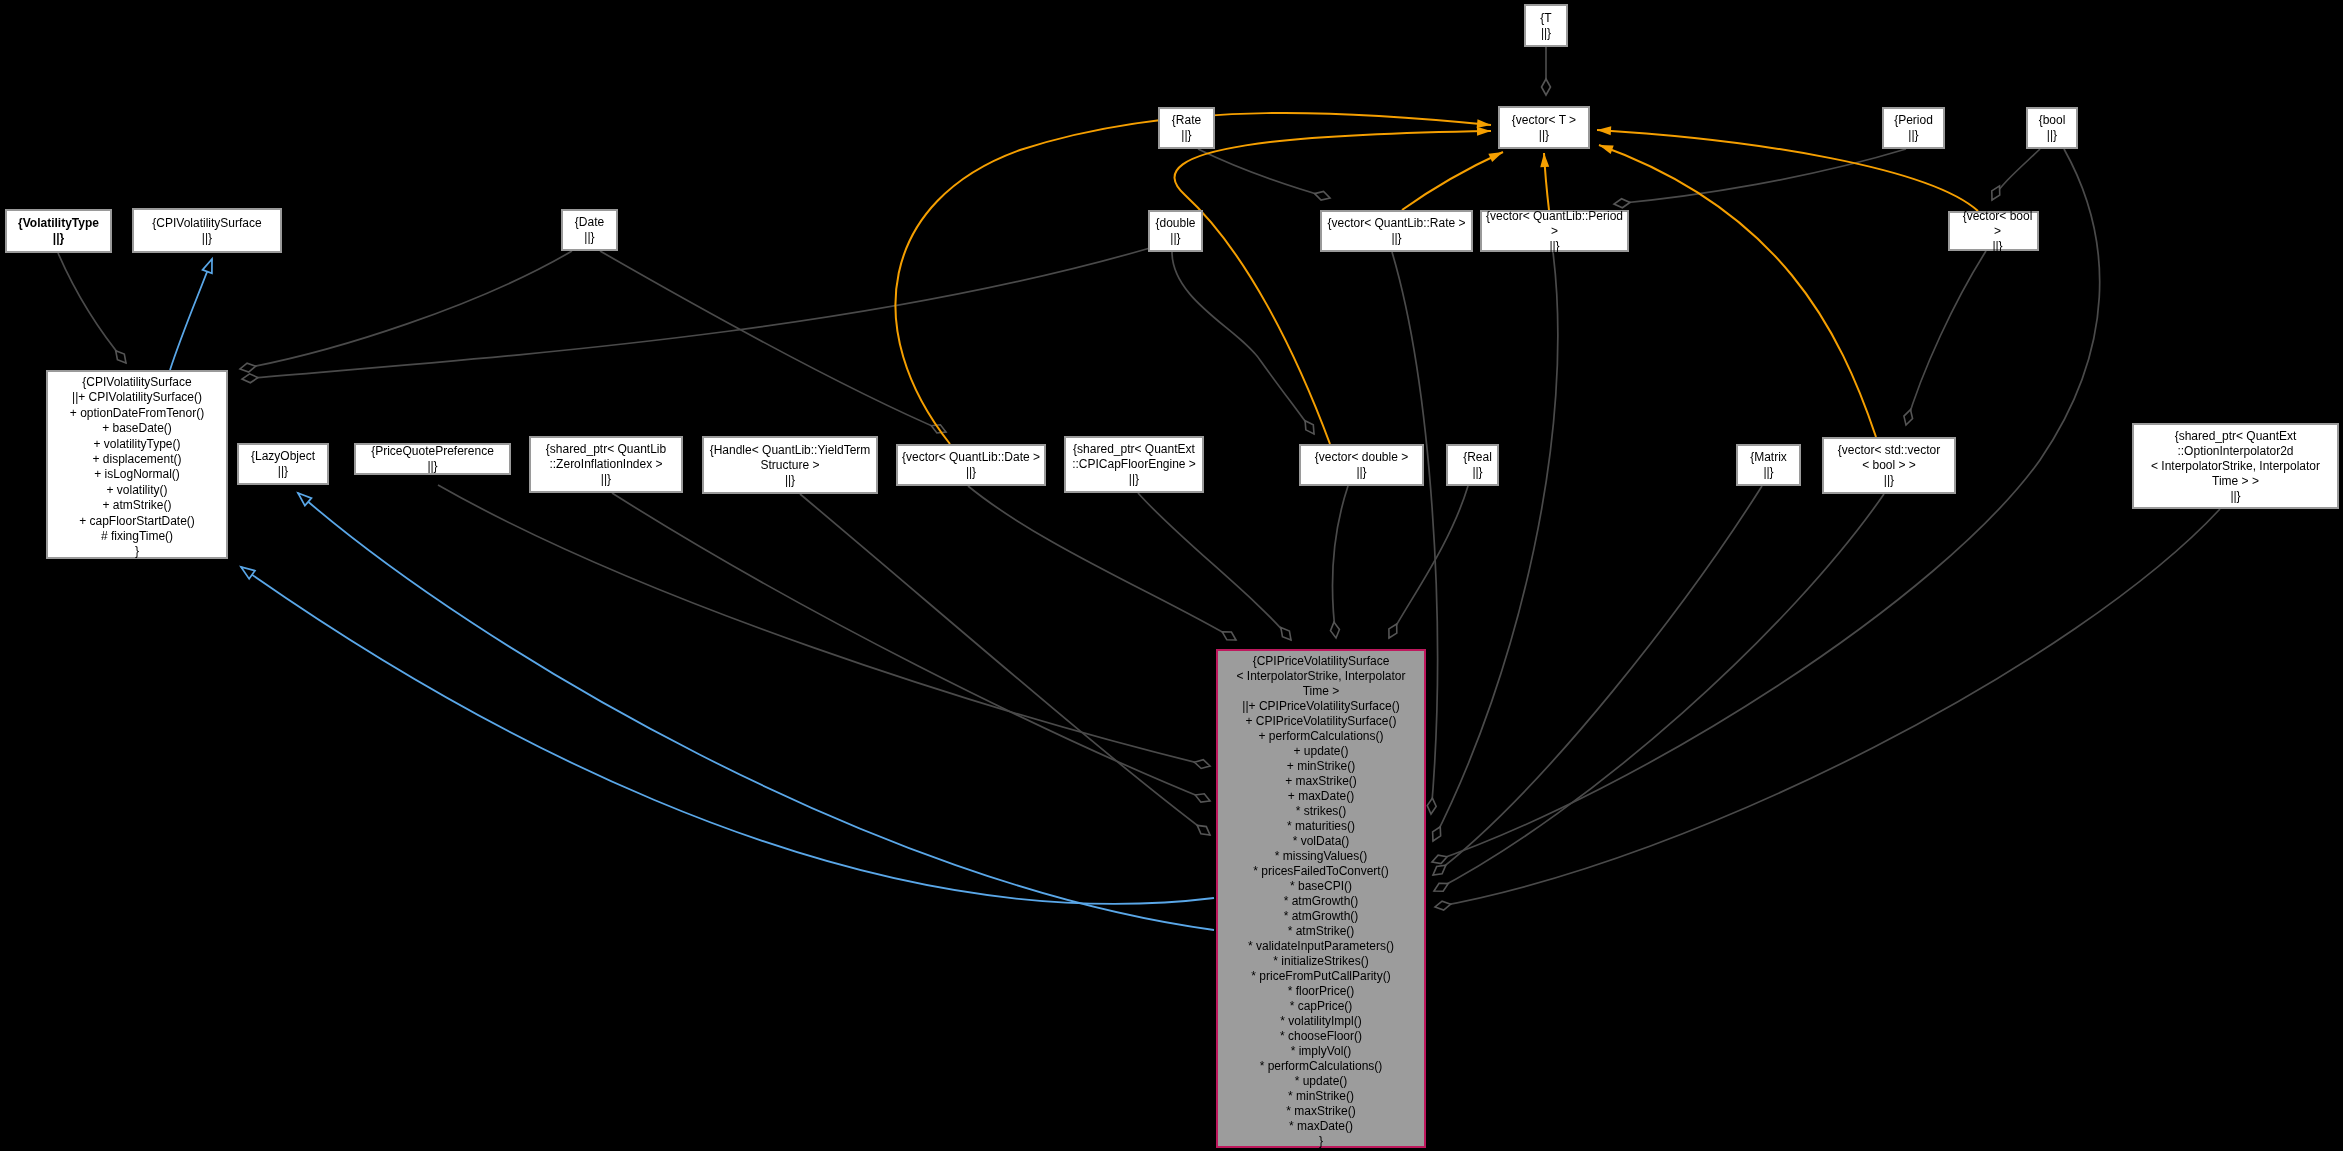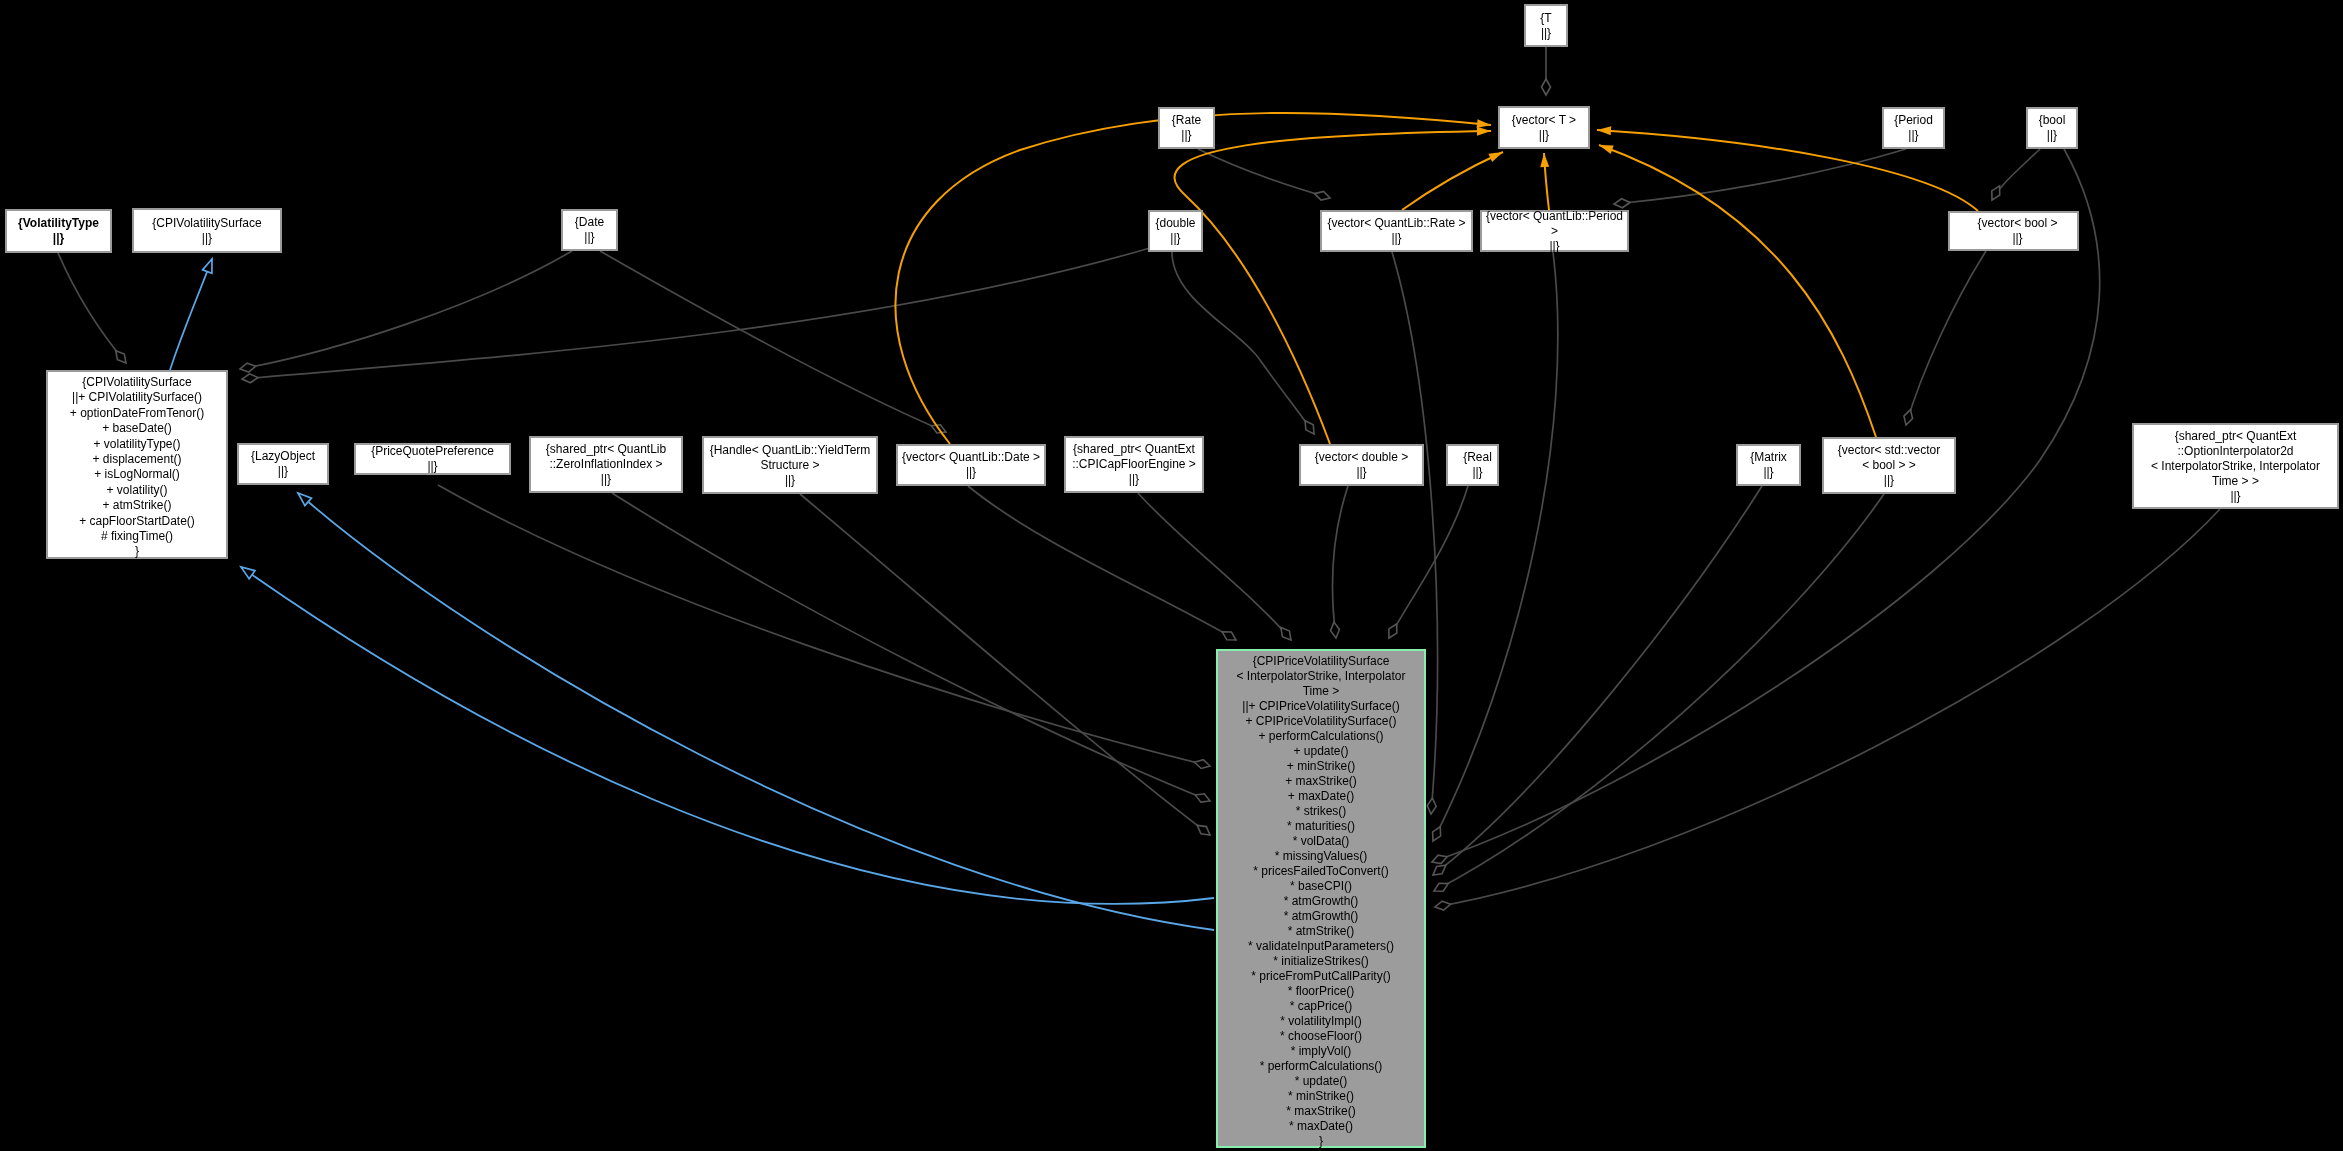--- a/index.html
+++ b/index.html
@@ -109,7 +109,7 @@
   <div class="node" style="left:1480px;top:210px;width:149px;height:42px;">{vector&lt; QuantLib::Period &gt;
 ||}</div>
 
-  <div class="node" style="left:1948px;top:211px;width:131px;height:40px;padding-left:8px;">{vector&lt; bool &gt;
+  <div class="node" style="left:1948px;top:211px;width:91px;height:40px;padding-left:8px;">{vector&lt; bool &gt;
 ||}</div>
 
   <div class="node classbox" style="left:46px;top:370px;width:182px;height:189px;">

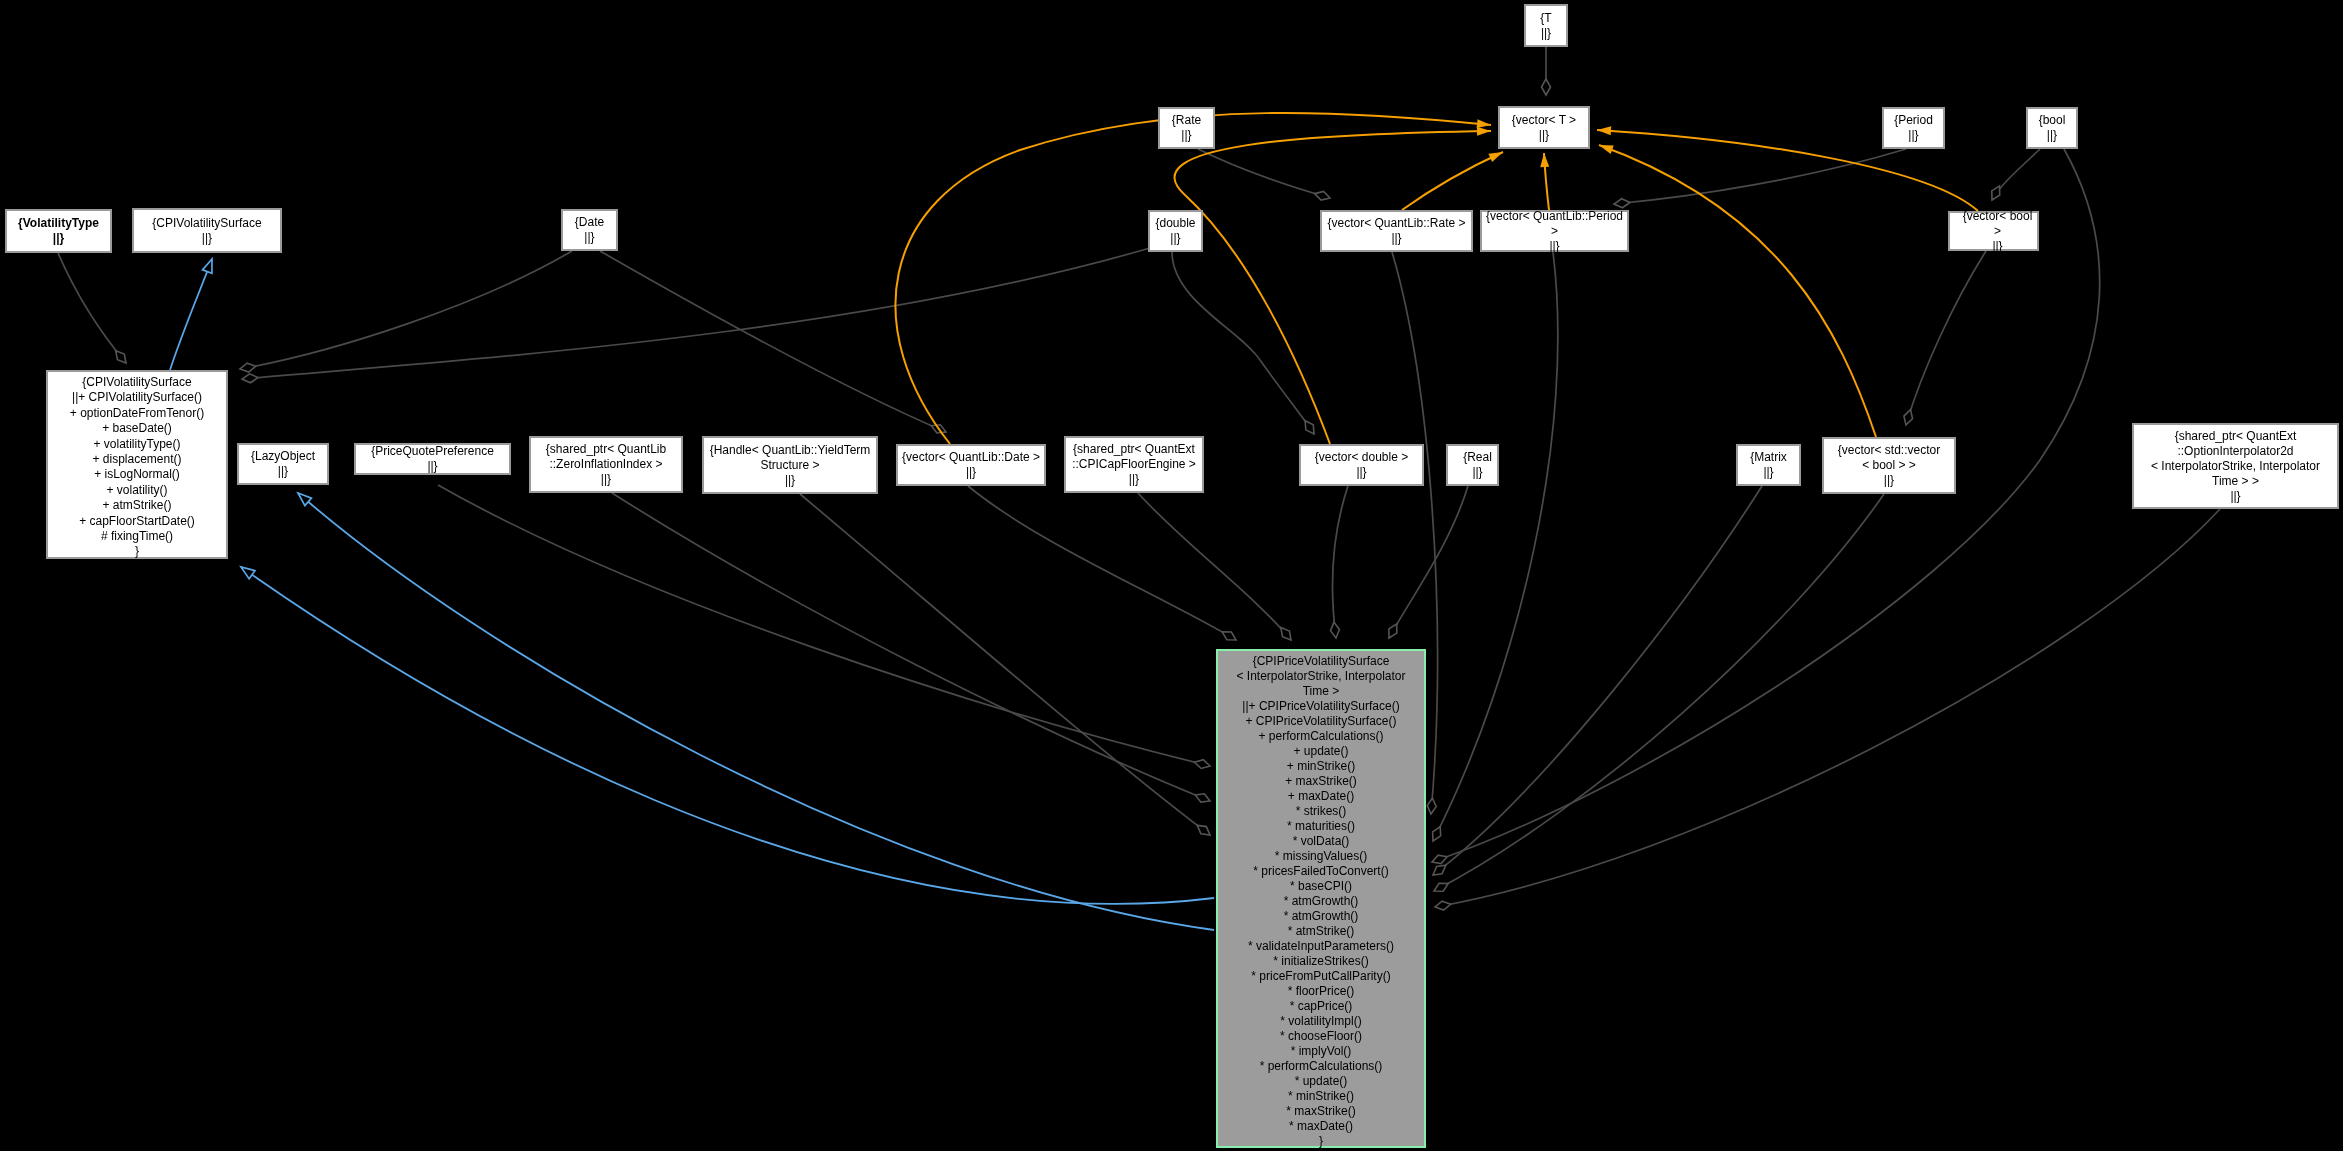--- a/index.html
+++ b/index.html
@@ -14,7 +14,7 @@
   .classbox .title{text-align:center;align-self:stretch;white-space:pre-line;}
   .classbox .members{text-align:center;align-self:stretch;white-space:pre-line;}
   .classbox .closer{text-align:center;align-self:stretch;white-space:pre;}
-  .central{background:#9c9c9c;border:2px solid #86efac;line-height:15px;}
+  .central{background:#9c9c9c;border:2px solid #be185d;line-height:15px;}
 </style>
 </head>
 <body>

